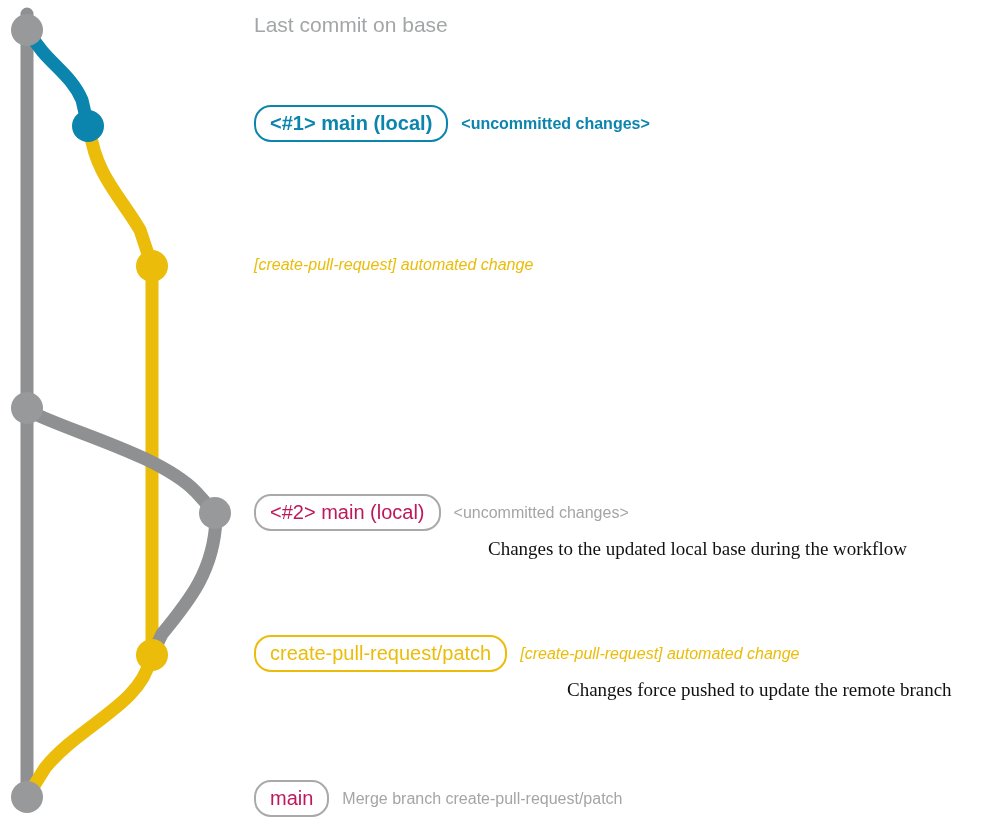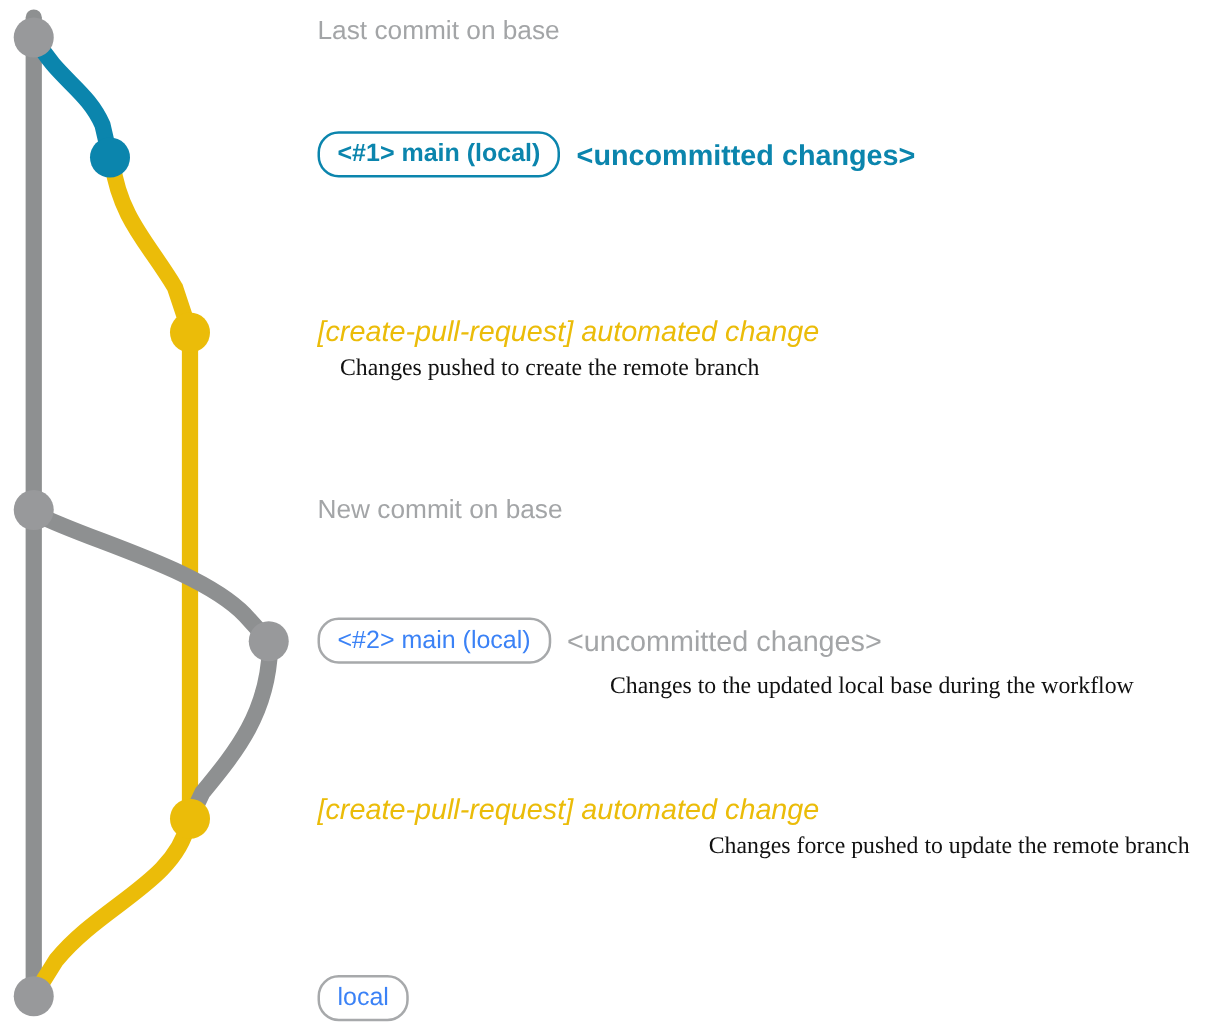--- a/index.html
+++ b/index.html
@@ -63,7 +63,7 @@
   .pill.gray   { border-color: #a7a9ab; color: #3b82f6; }
 
   .headline {
-    font-size: 23px;
+    font-size: 16px;
     line-height: 24px;
     white-space: nowrap;
     font-family: "Liberation Sans", sans-serif;

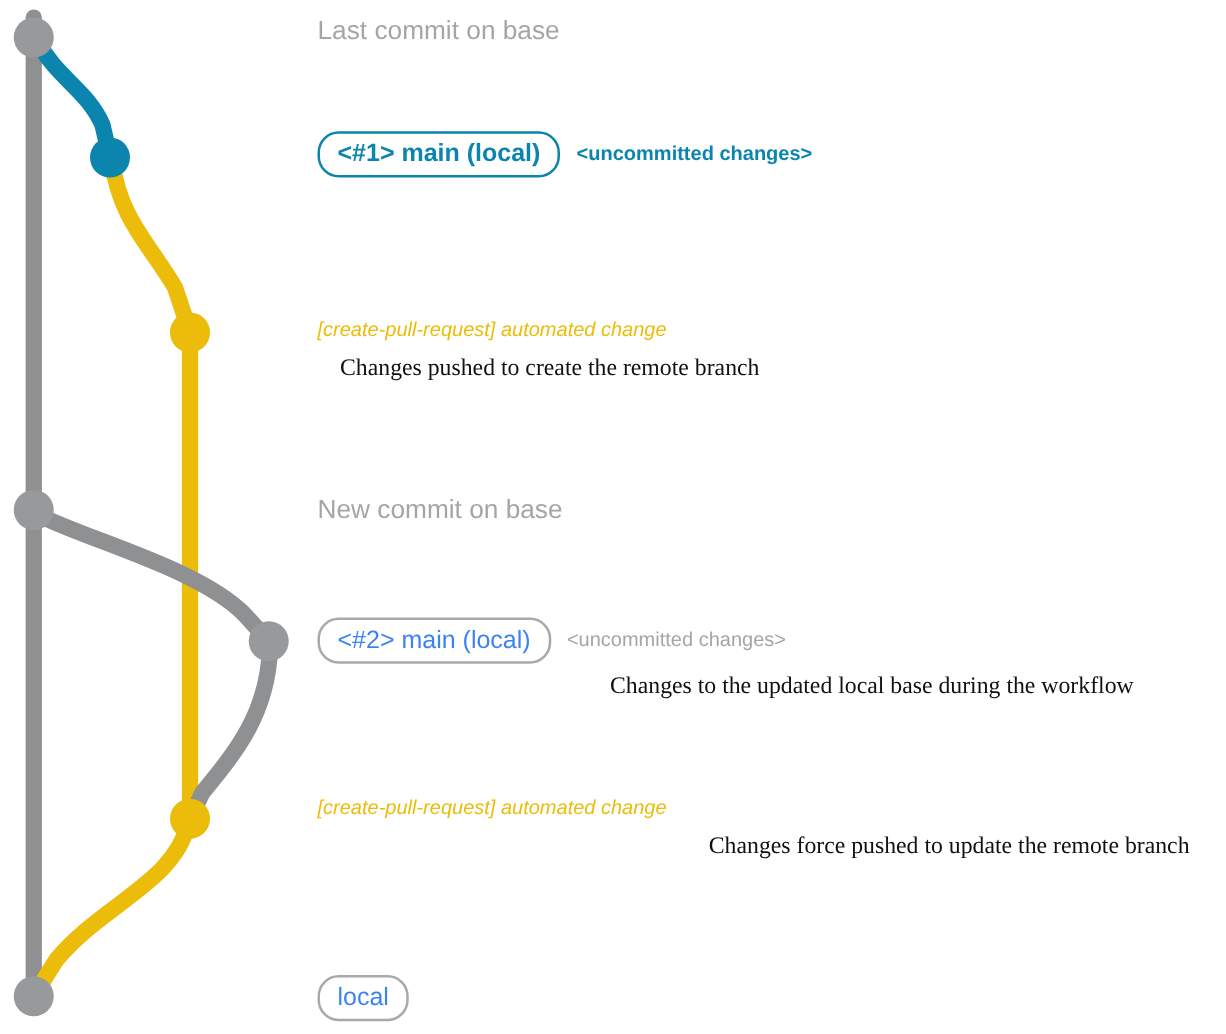--- a/index.html
+++ b/index.html
@@ -134,7 +134,6 @@
     <div class="row-main">
       <span class="headline yellow">[create-pull-request] automated change</span>
     </div>
-    <div class="subtext" style="margin-left:18px;">Changes pushed to create the remote branch</div>
   </div>
 
   <div class="standalone-title" style="top:396px;">New commit on base</div>

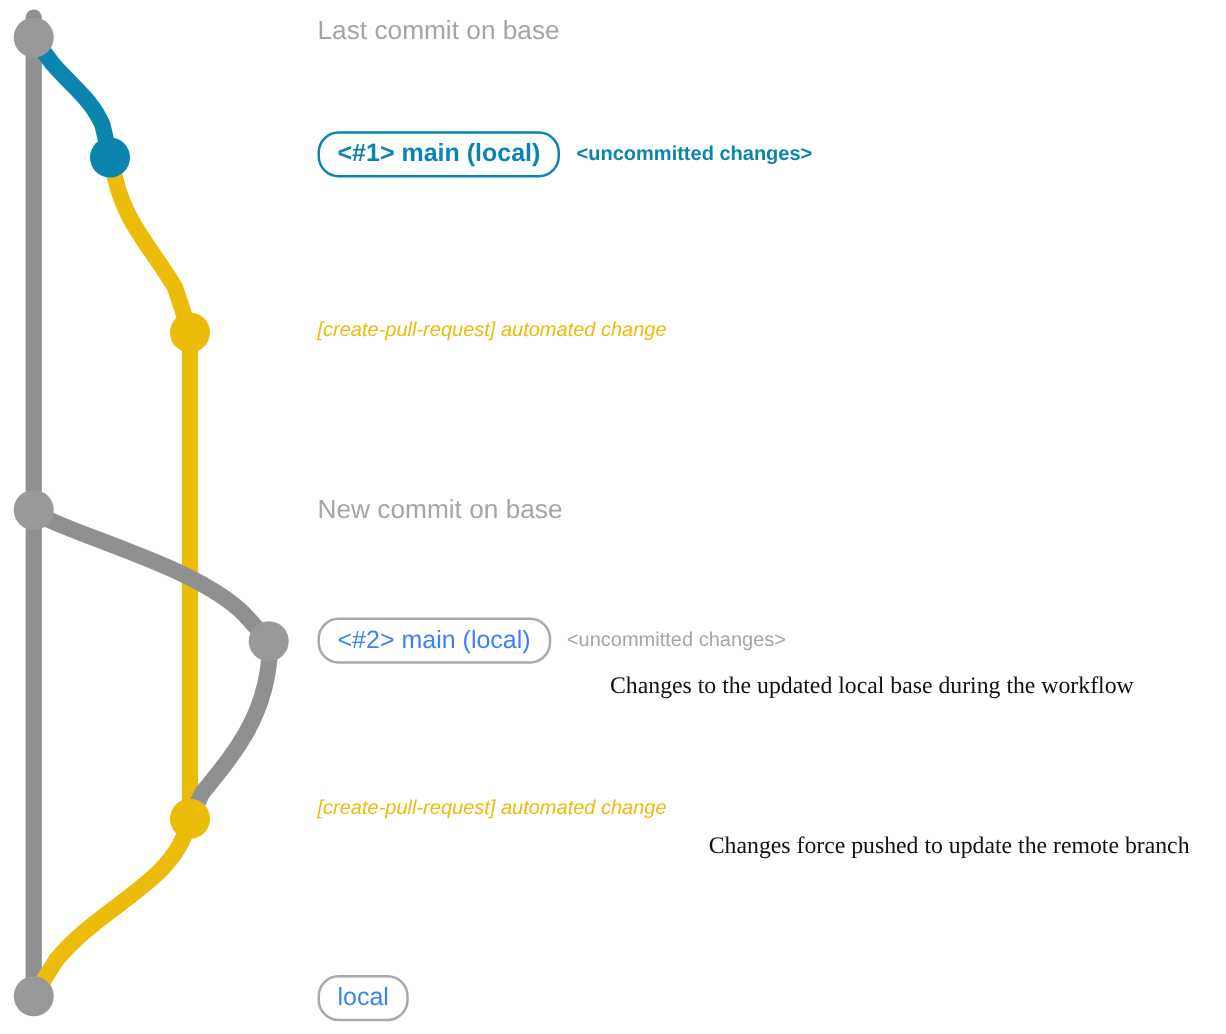--- a/index.html
+++ b/index.html
@@ -136,7 +136,6 @@
     </div>
   </div>
 
-  <div class="standalone-title" style="top:396px;">New commit on base</div>
 
   <div class="row" style="top:494px;">
     <div class="row-main">

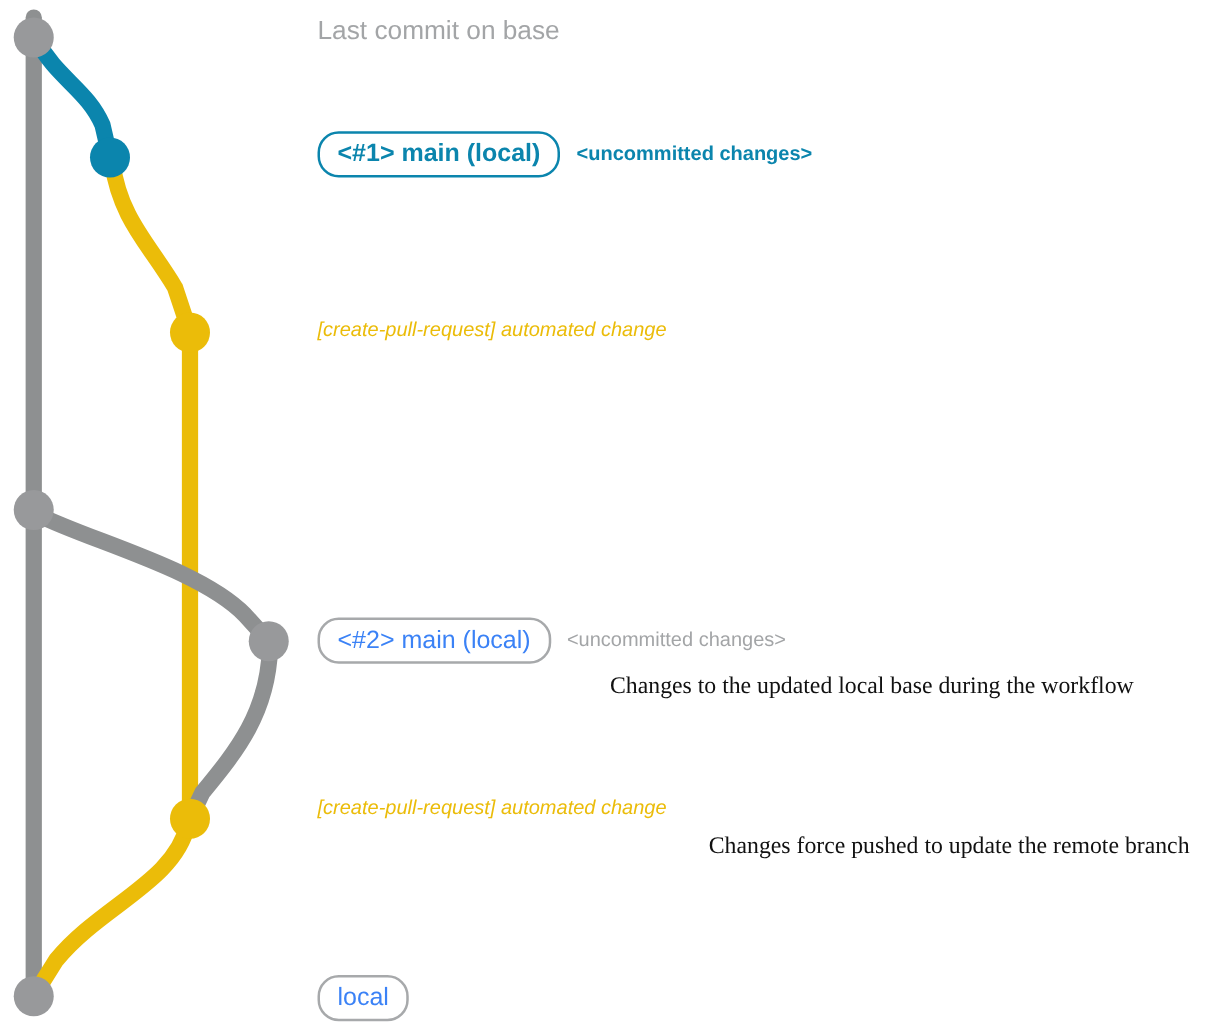--- a/index.html
+++ b/index.html
@@ -60,7 +60,7 @@
   }
   .pill.teal   { border-color: #0b85ad; color: #0b85ad; font-weight: bold; }
   .pill.yellow { border-color: #ebbc09; color: #ebbc09; }
-  .pill.gray   { border-color: #a7a9ab; color: #3b82f6; }
+  .pill.gray   { border-color: #a7a9ab; color: #be185d; }
 
   .headline {
     font-size: 16px;

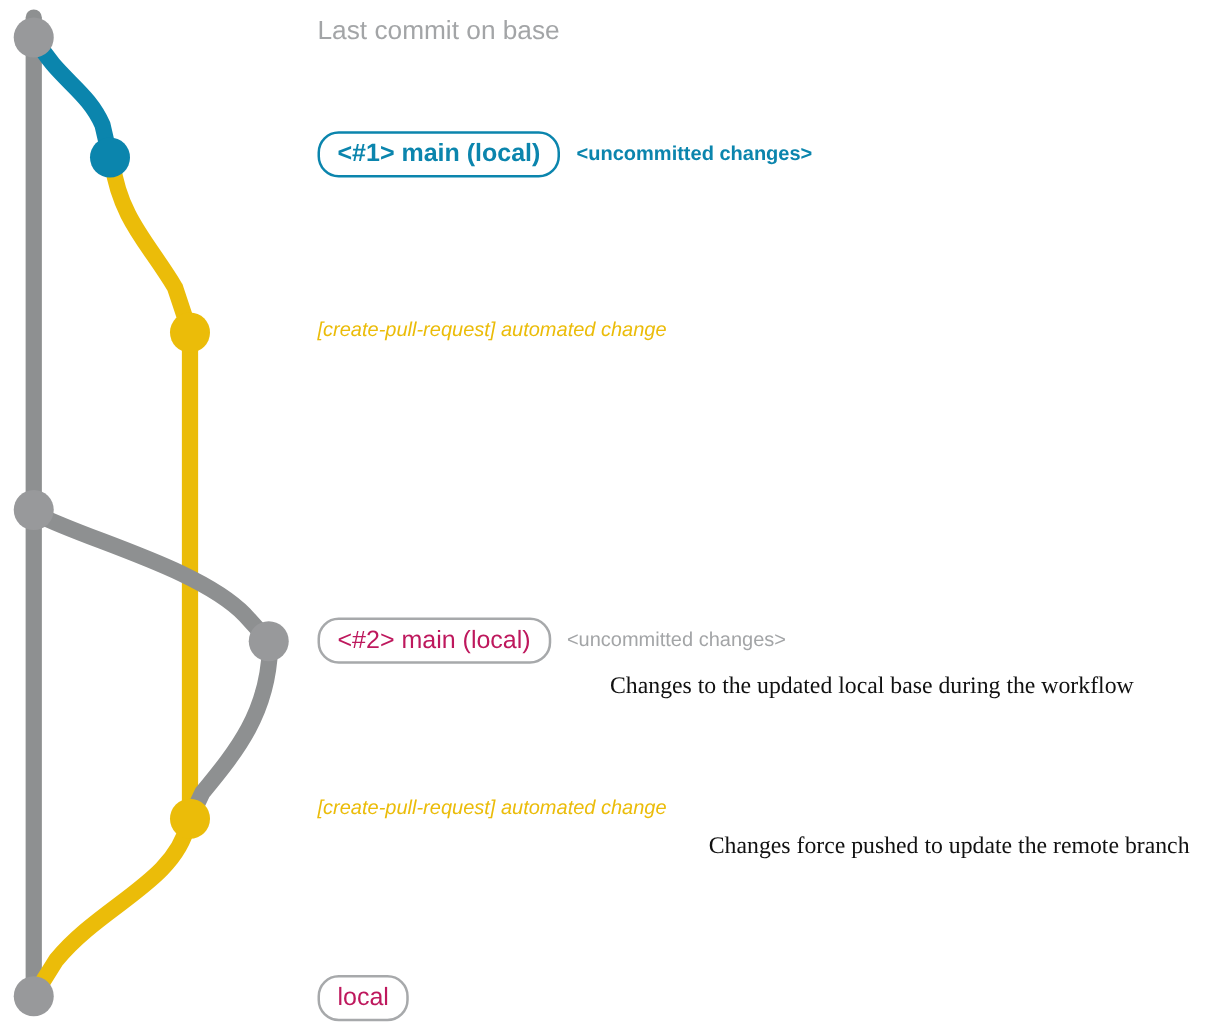--- a/index.html
+++ b/index.html
@@ -147,6 +147,7 @@
 
   <div class="row" style="top:635px;">
     <div class="row-main">
+      <span class="pill yellow">create-pull-request/patch</span>
       <span class="headline yellow">[create-pull-request] automated change</span>
     </div>
     <div class="subtext" style="margin-left:313px;">Changes force pushed to update the remote branch</div>

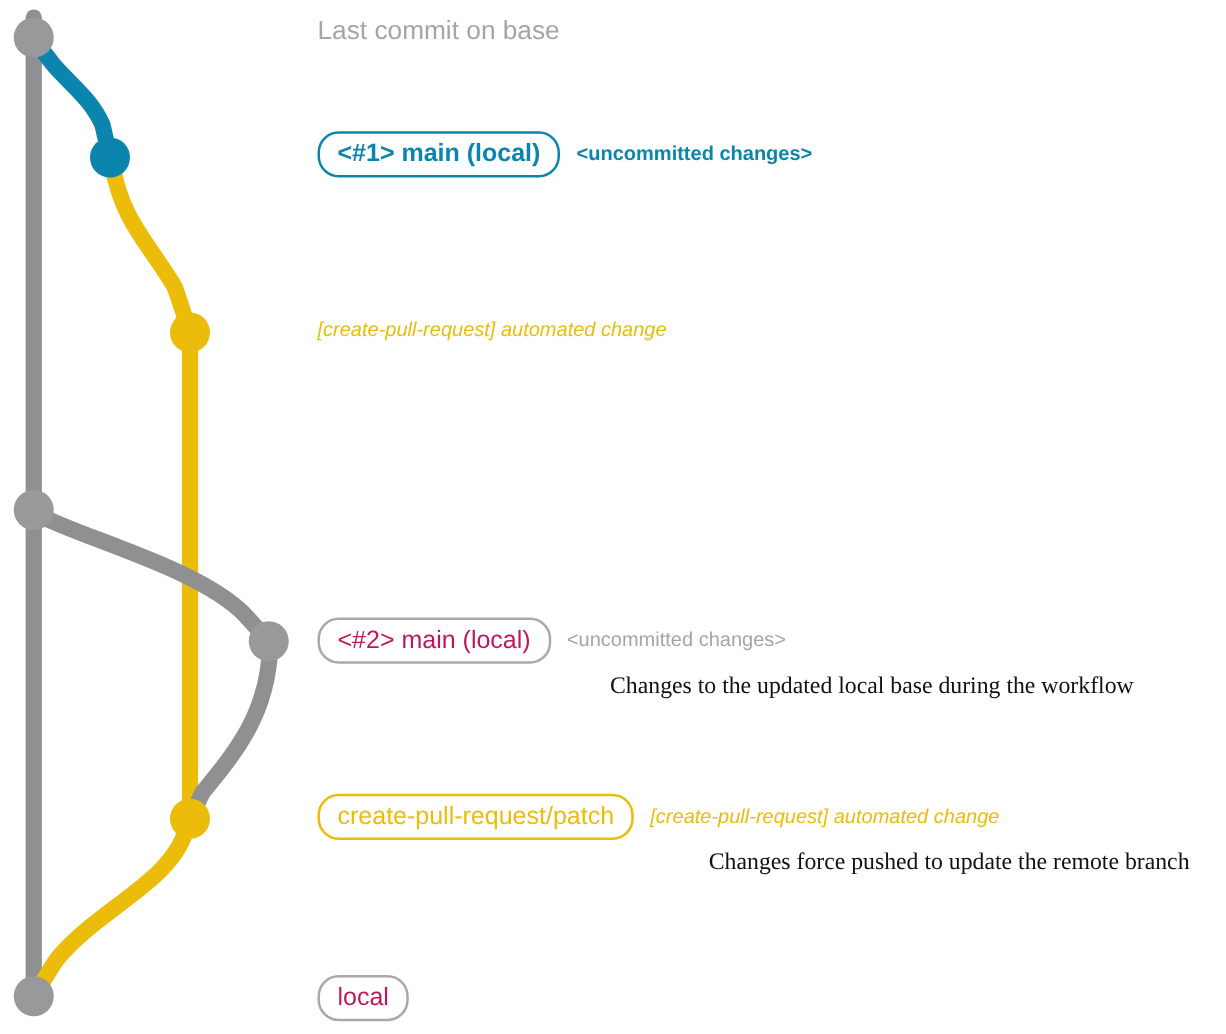--- a/index.html
+++ b/index.html
@@ -155,7 +155,7 @@
 
   <div class="row" style="top:780px;">
     <div class="row-main">
-      <span class="pill gray">local</span>
+      <span class="pill gray">main</span>
     </div>
   </div>
 

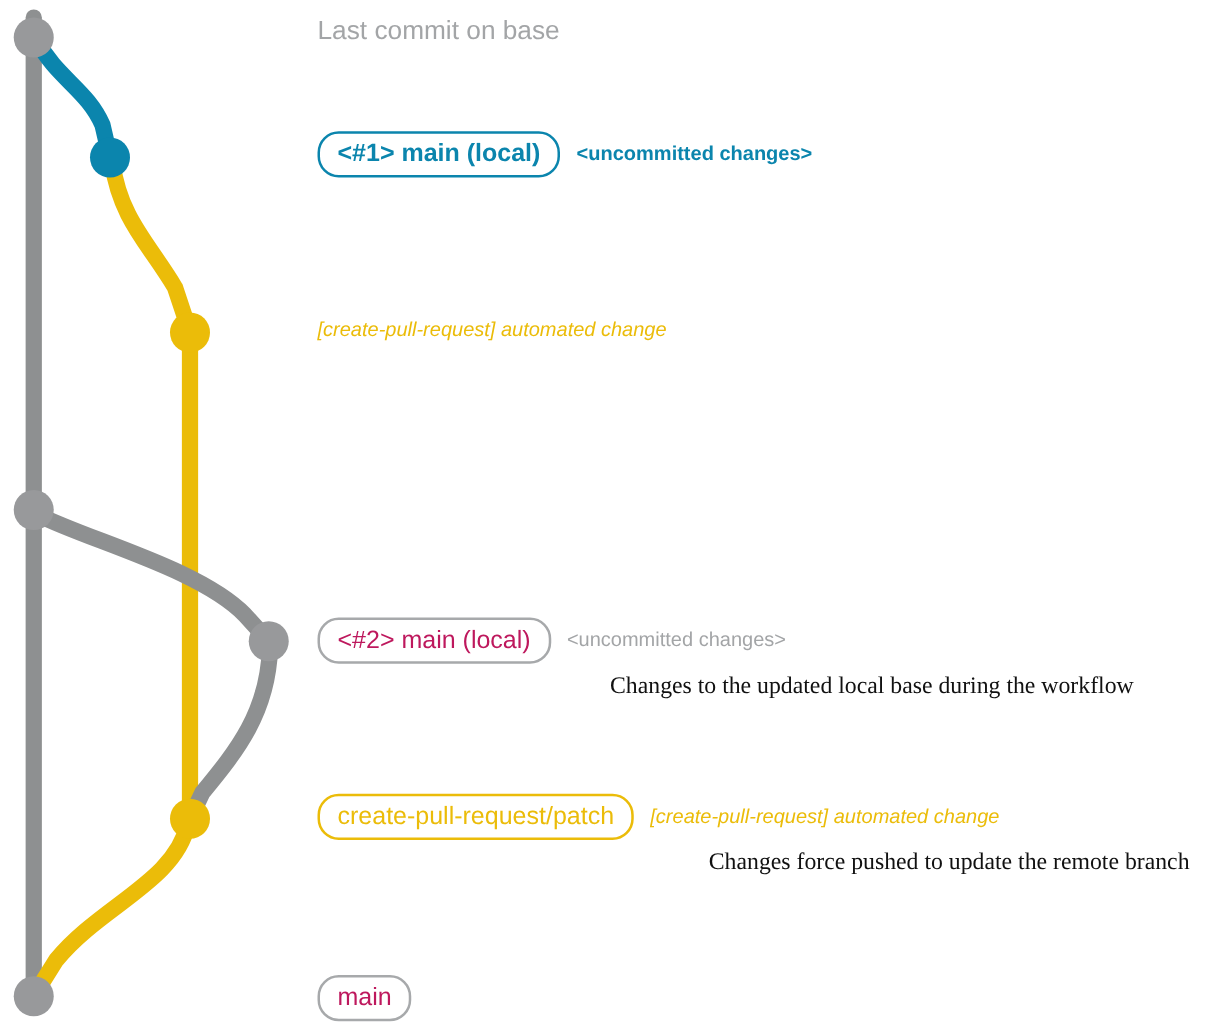--- a/index.html
+++ b/index.html
@@ -156,6 +156,7 @@
   <div class="row" style="top:780px;">
     <div class="row-main">
       <span class="pill gray">main</span>
+      <span class="headline gray">Merge branch create-pull-request/patch</span>
     </div>
   </div>
 

